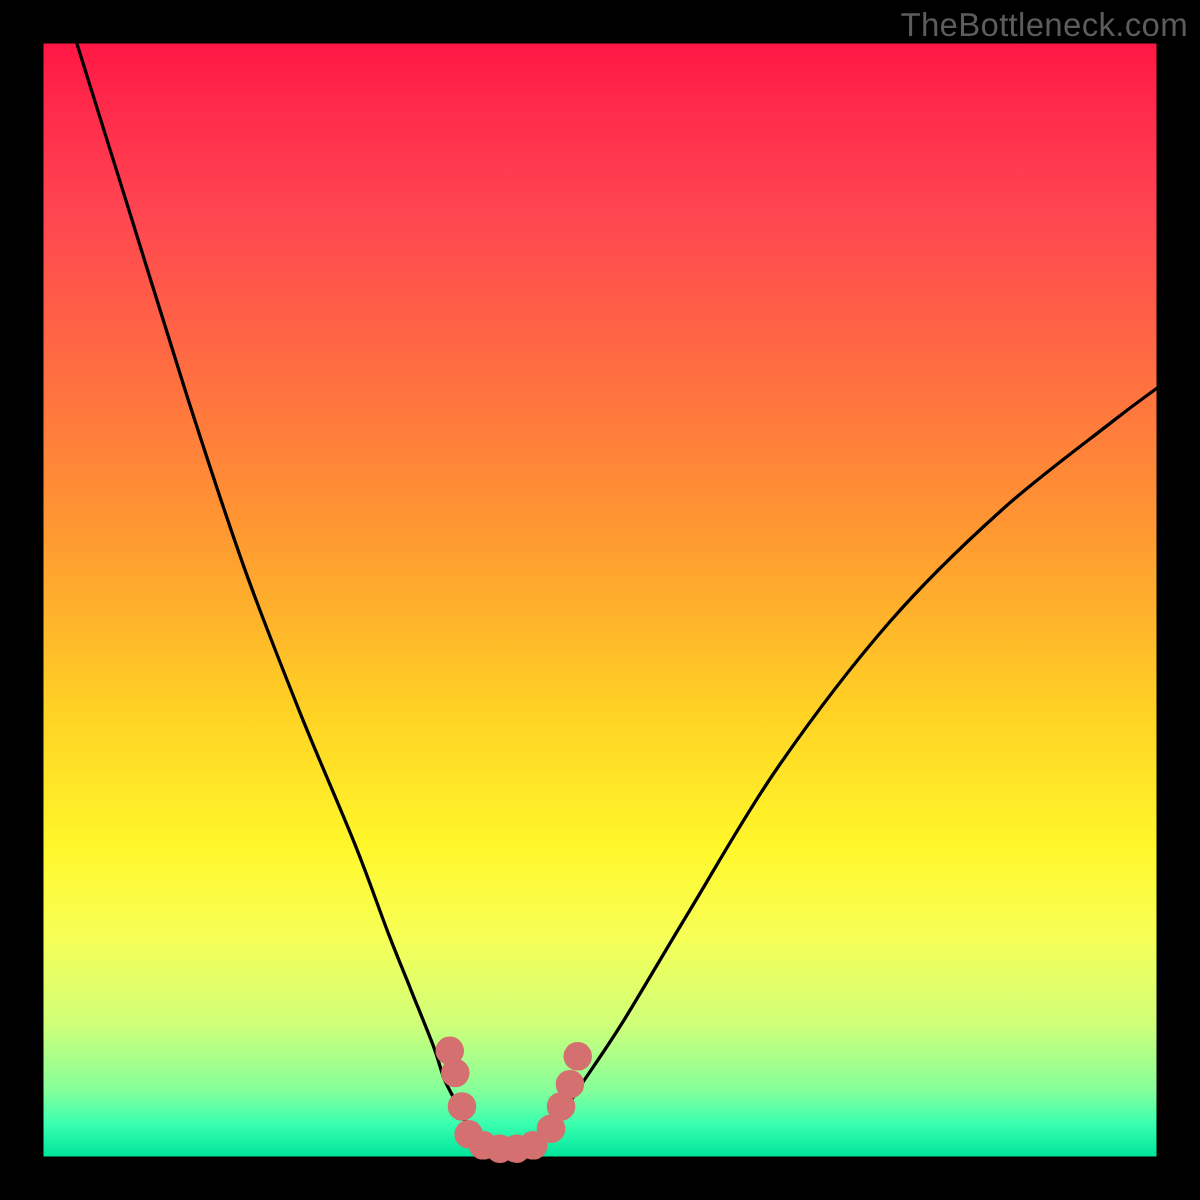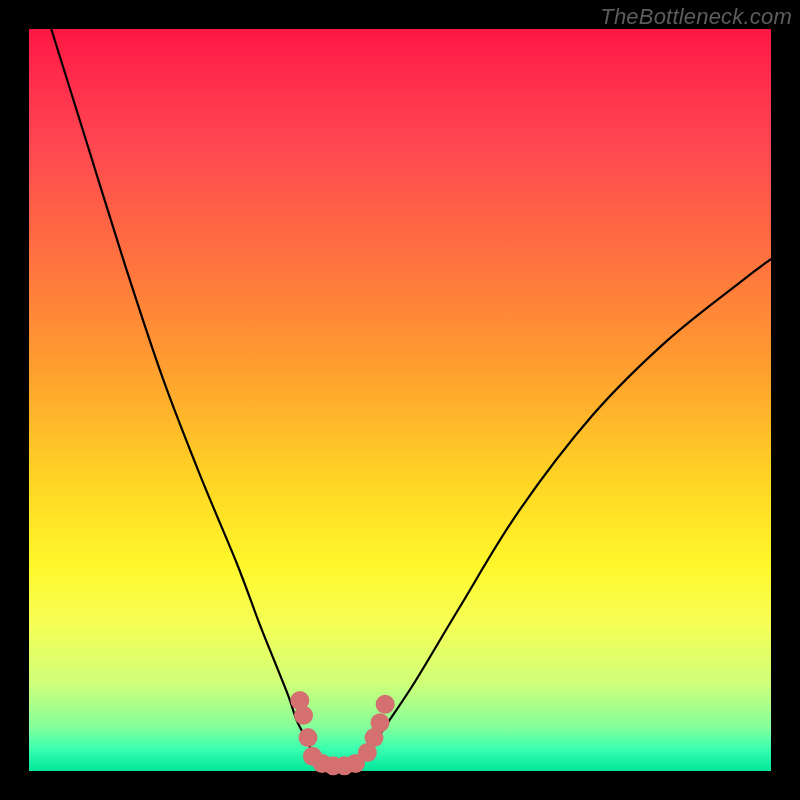--- a/index.html
+++ b/index.html
@@ -18,7 +18,6 @@
     width: 800px;
     height: 623px;
     background: #000;
-    font-style: italic;
   }
   .plot {
     position: absolute;

